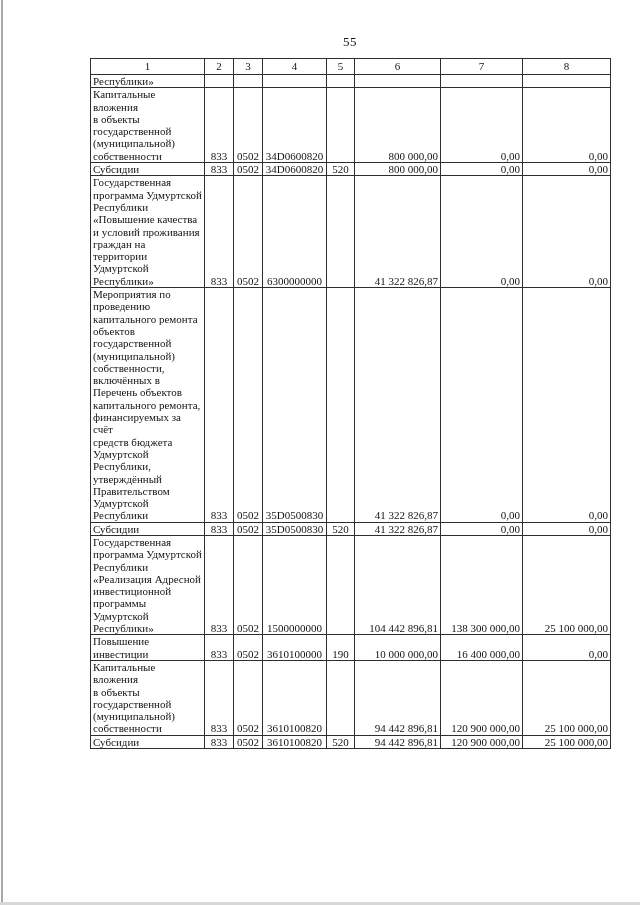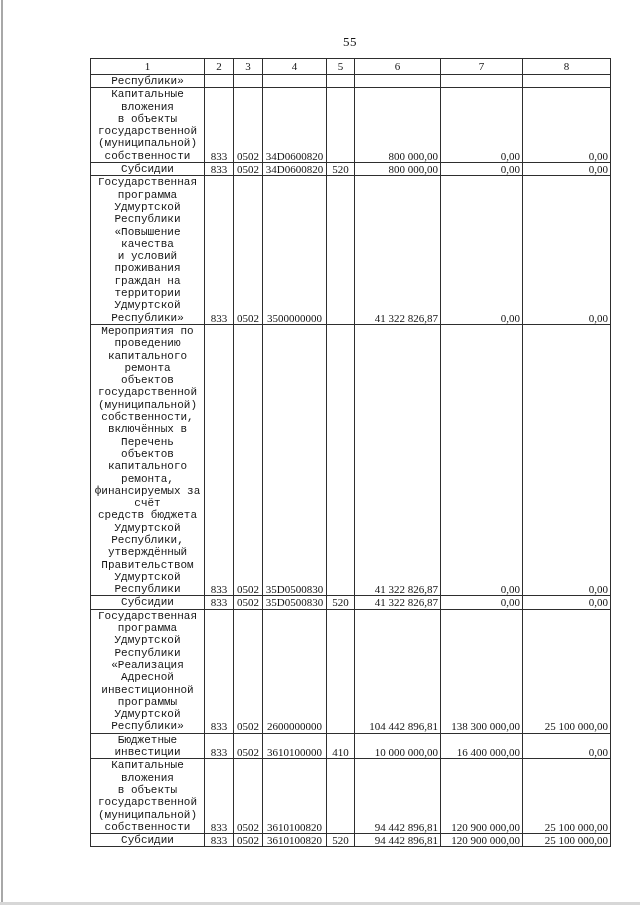--- a/index.html
+++ b/index.html
@@ -64,11 +64,10 @@
     font-size: 11px;
   }
   td.c-name {
-    text-align: center;
+    text-align: left;
     white-space: pre-line;
     padding-left: 3px;
     padding-right: 1px;
-    font-family: Liberation Mono, monospace;
   }
   td.c-code {
     text-align: center;

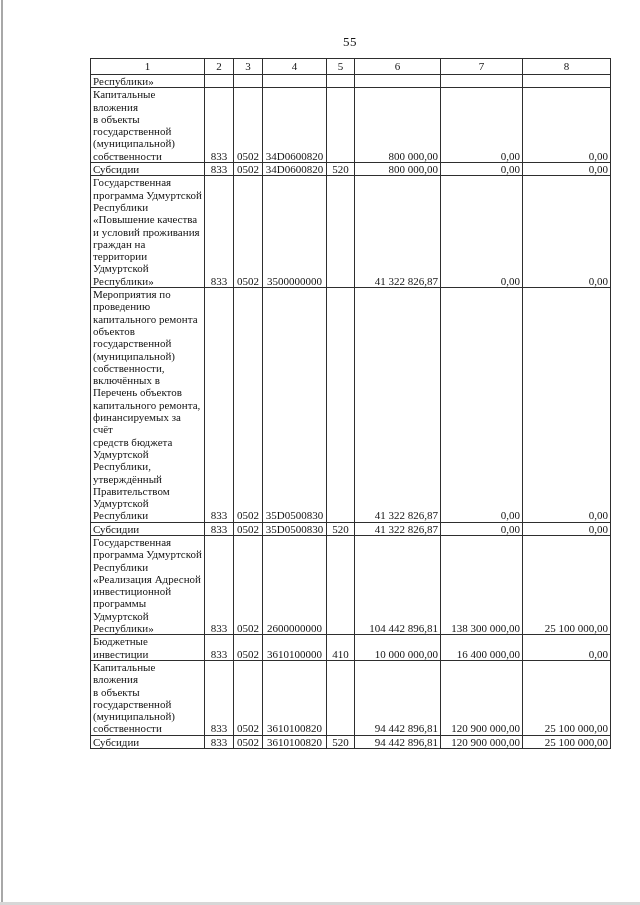--- a/index.html
+++ b/index.html
@@ -157,7 +157,7 @@
 Республики»</td>
       <td class="c-code">833</td>
       <td class="c-code">0502</td>
-      <td class="c-code">3500000000</td>
+      <td class="c-code">6300000000</td>
       <td class="c-code"></td>
       <td class="c-amt">41 322 826,87</td>
       <td class="c-amt">0,00</td>

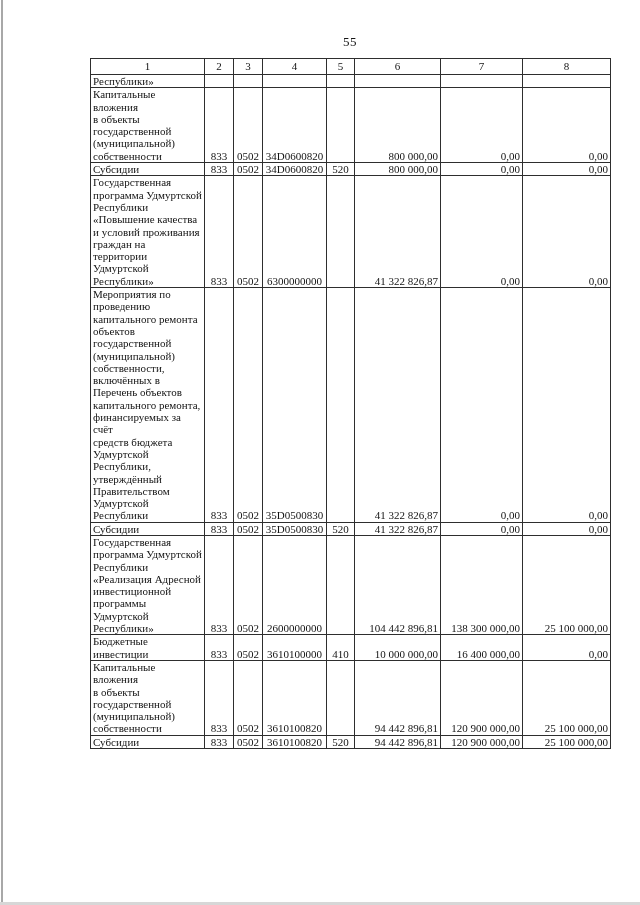--- a/index.html
+++ b/index.html
@@ -215,7 +215,7 @@
 Республики»</td>
       <td class="c-code">833</td>
       <td class="c-code">0502</td>
-      <td class="c-code">2600000000</td>
+      <td class="c-code">1500000000</td>
       <td class="c-code"></td>
       <td class="c-amt">104 442 896,81</td>
       <td class="c-amt">138 300 000,00</td>

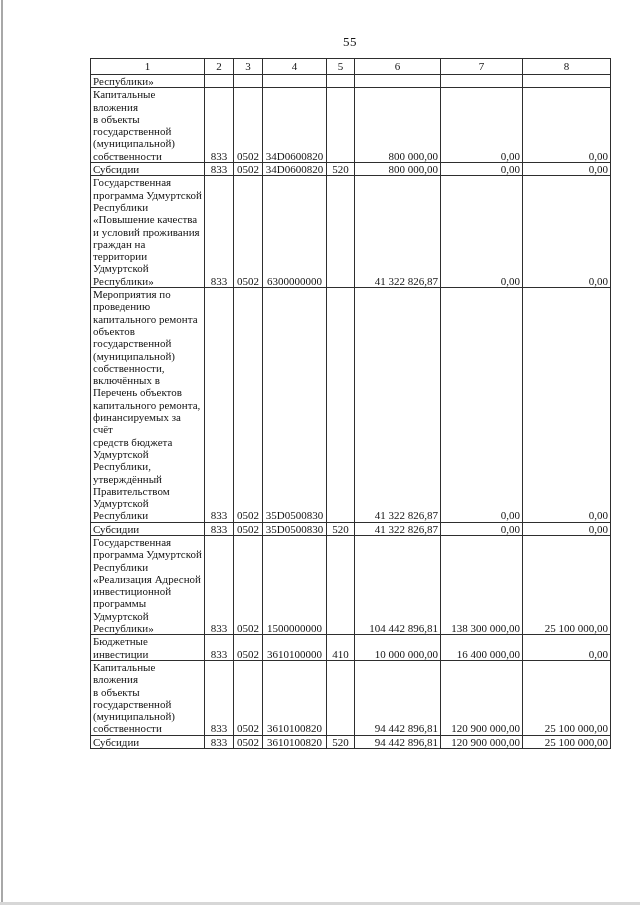--- a/index.html
+++ b/index.html
@@ -224,7 +224,7 @@
 
 
     <tr>
-      <td class="c-name">Бюджетные
+      <td class="c-name">Повышение
 инвестиции</td>
       <td class="c-code">833</td>
       <td class="c-code">0502</td>

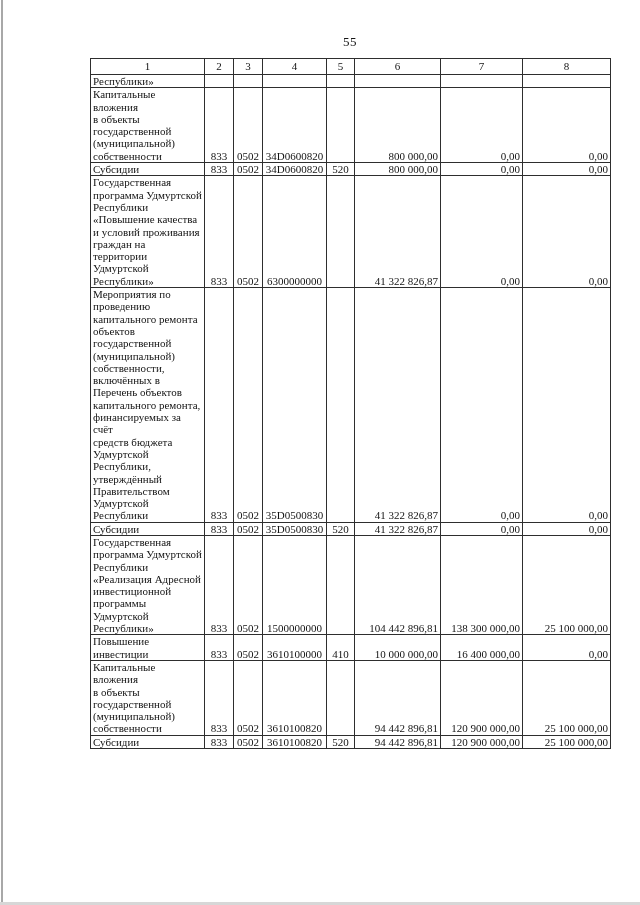--- a/index.html
+++ b/index.html
@@ -229,7 +229,7 @@
       <td class="c-code">833</td>
       <td class="c-code">0502</td>
       <td class="c-code">3610100000</td>
-      <td class="c-code">410</td>
+      <td class="c-code">190</td>
       <td class="c-amt">10 000 000,00</td>
       <td class="c-amt">16 400 000,00</td>
       <td class="c-amt">0,00</td>

